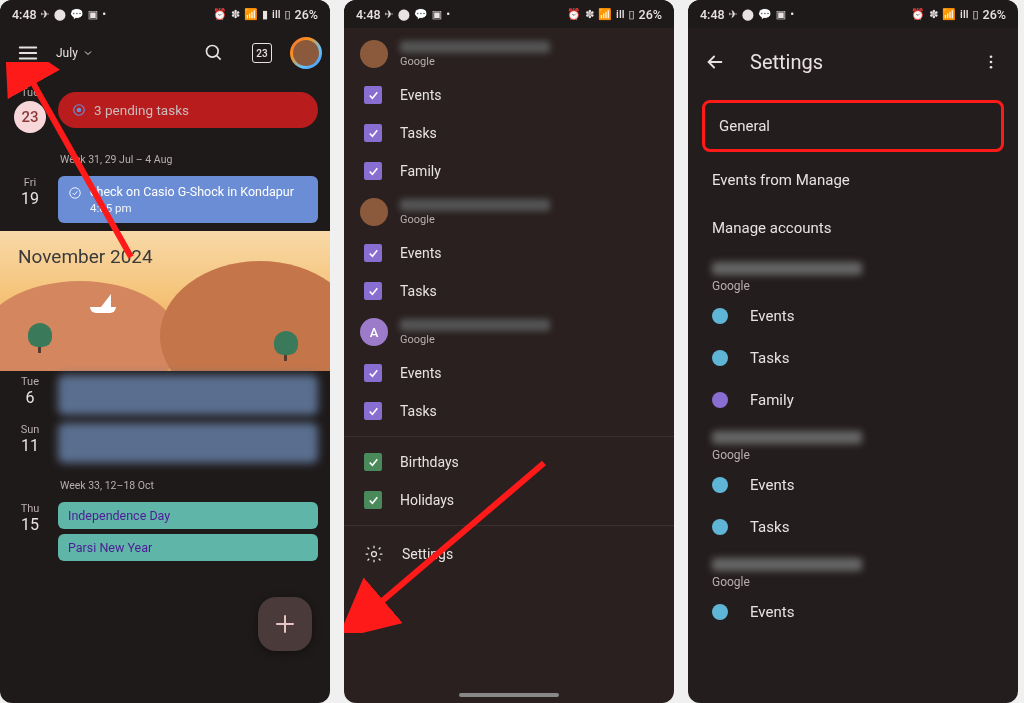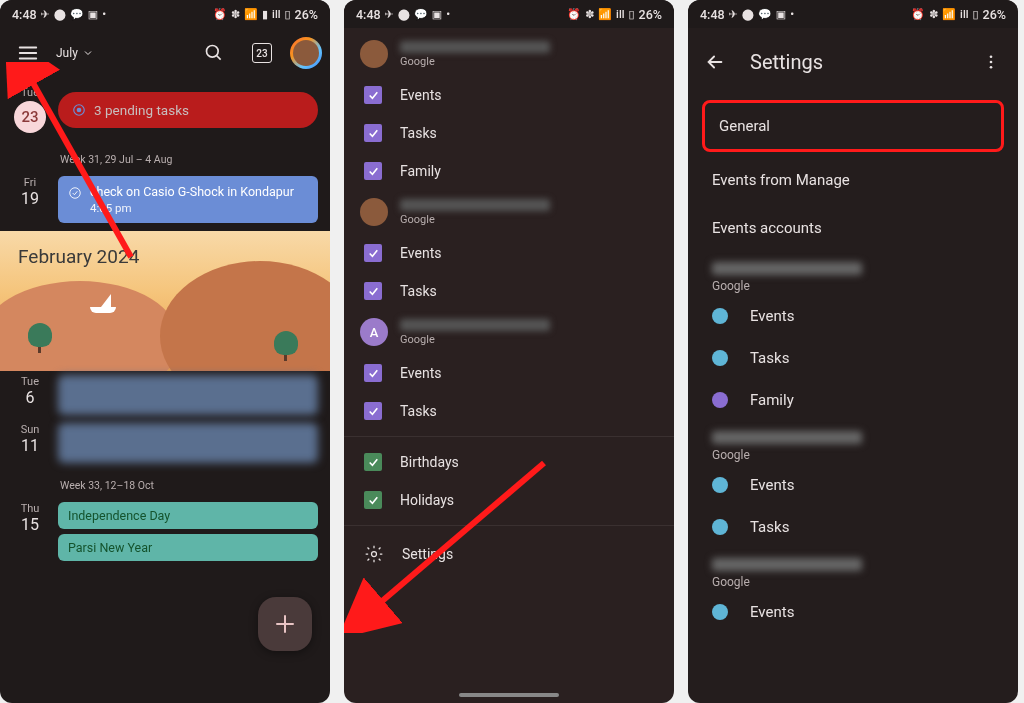--- a/index.html
+++ b/index.html
@@ -561,7 +561,7 @@
     <span>General</span>
   </div>
   <div class="setting-item">Events from Manage</div>
-  <div class="setting-item">Events accounts</div>
+  <div class="setting-item">Manage accounts</div>
 
   <div class="acct-block">
     <div class="email-blur"></div>

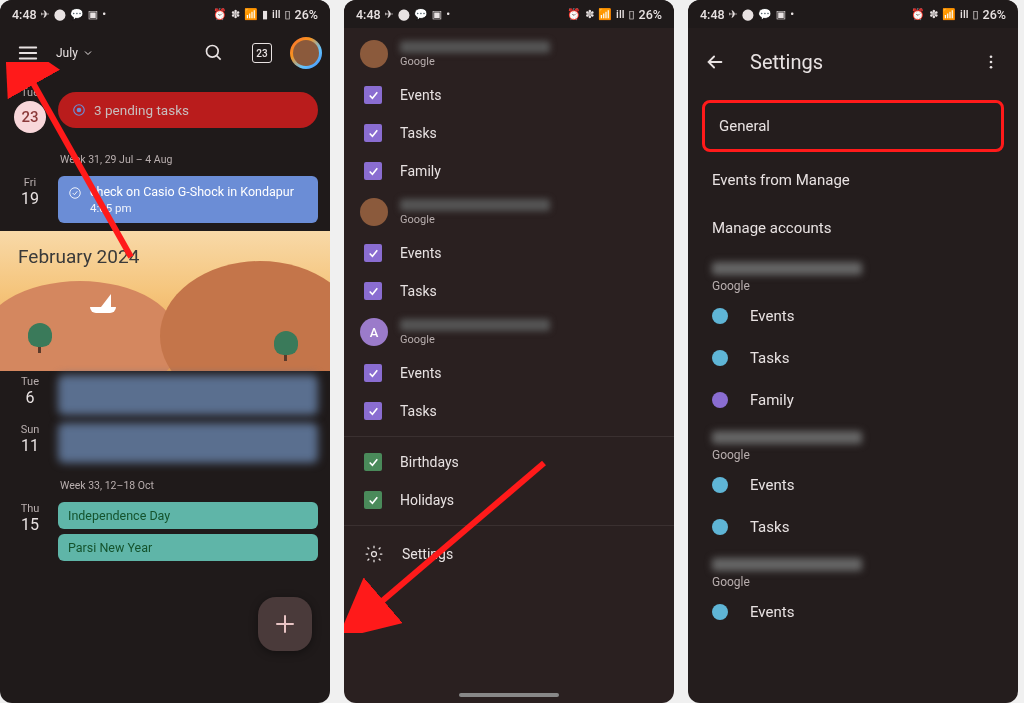--- a/index.html
+++ b/index.html
@@ -332,7 +332,7 @@
       <div class="tree t1"></div>
         <div class="tree t2"></div>
       <div class="boat"></div>
-      <div class="title">February 2024</div>
+      <div class="title">November 2024</div>
     </div>
 
     <div class="ev-row">

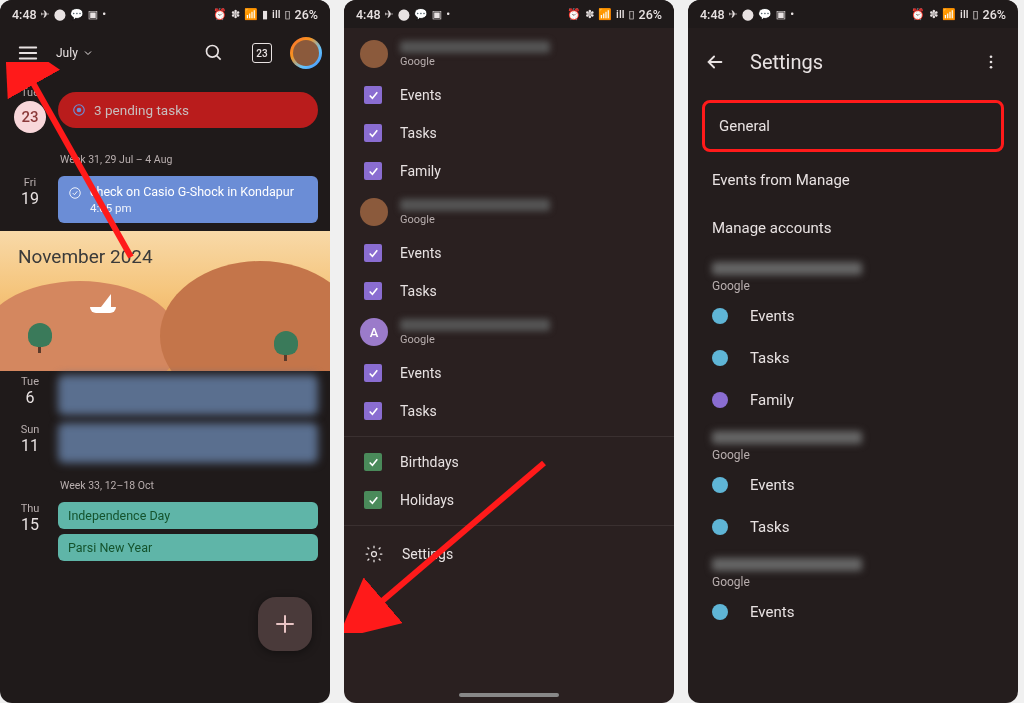--- a/index.html
+++ b/index.html
@@ -119,7 +119,7 @@
   }
   .ev-blue { background:#6b8dd6; color:#fff;}
   .ev-blur-light { background:#5a6f8f; filter: blur(4px); height:40px; border-radius:6px; flex:1;}
-  .ev-teal { background:#5fb5a8; color:#14532d; padding:6px 10px; border-radius:6px; font-size:12.5px;}
+  .ev-teal { background:#5fb5a8; color:#4c1d95; padding:6px 10px; border-radius:6px; font-size:12.5px;}
   .month-hero {
     height:140px;
     background: linear-gradient(180deg,#f8d9a8 0%,#f5c47a 45%,#e89a4f 100%);

